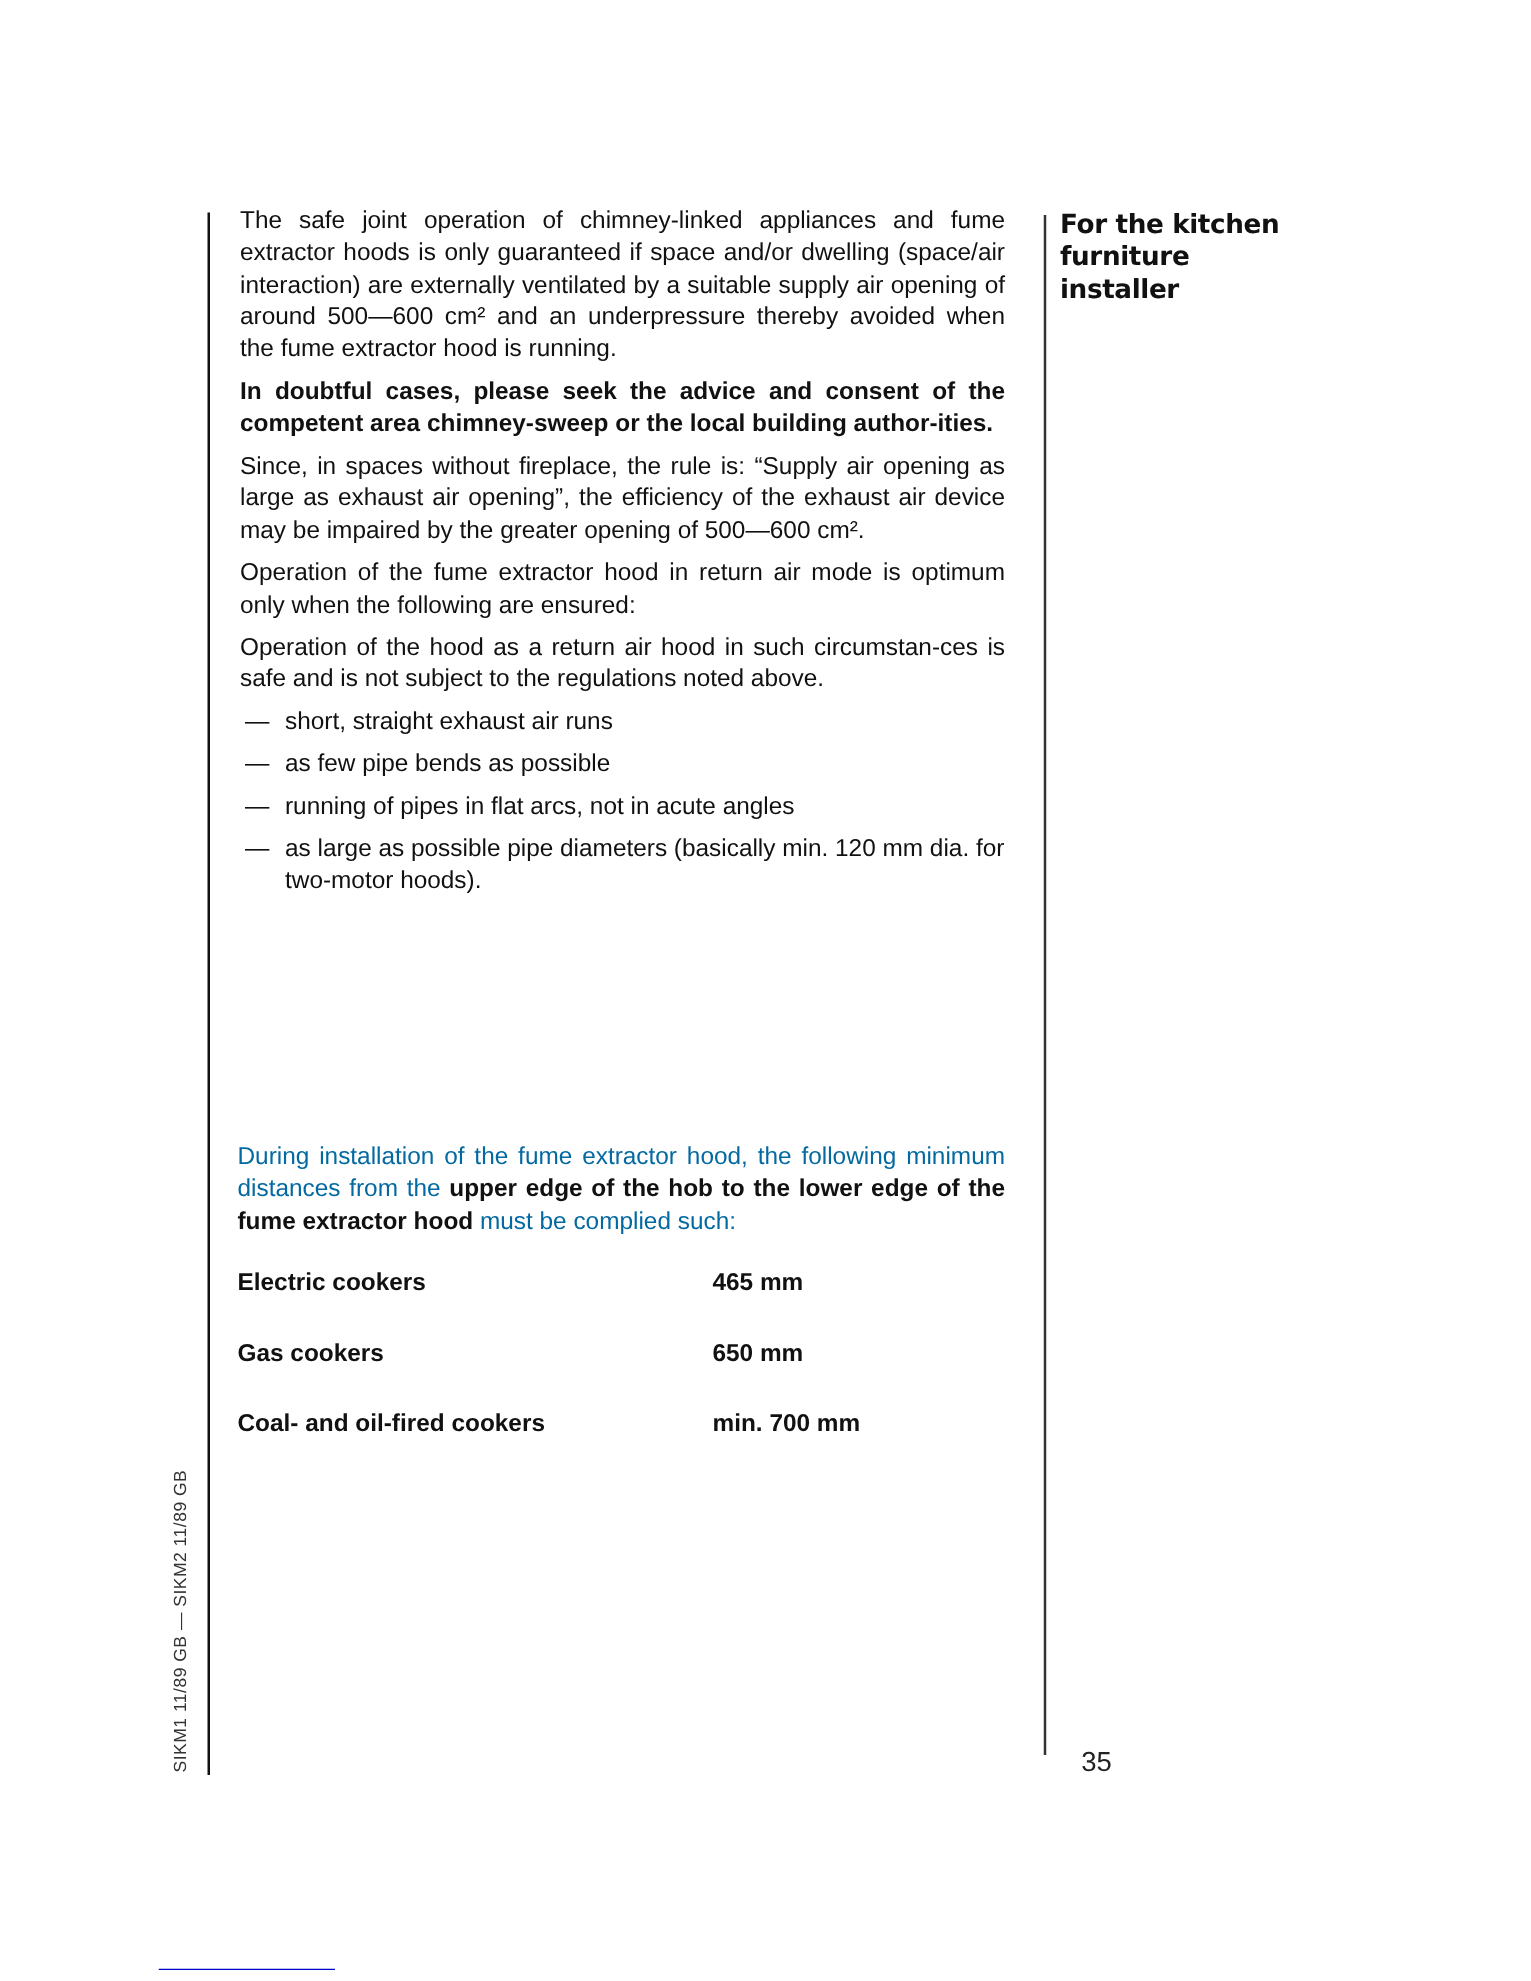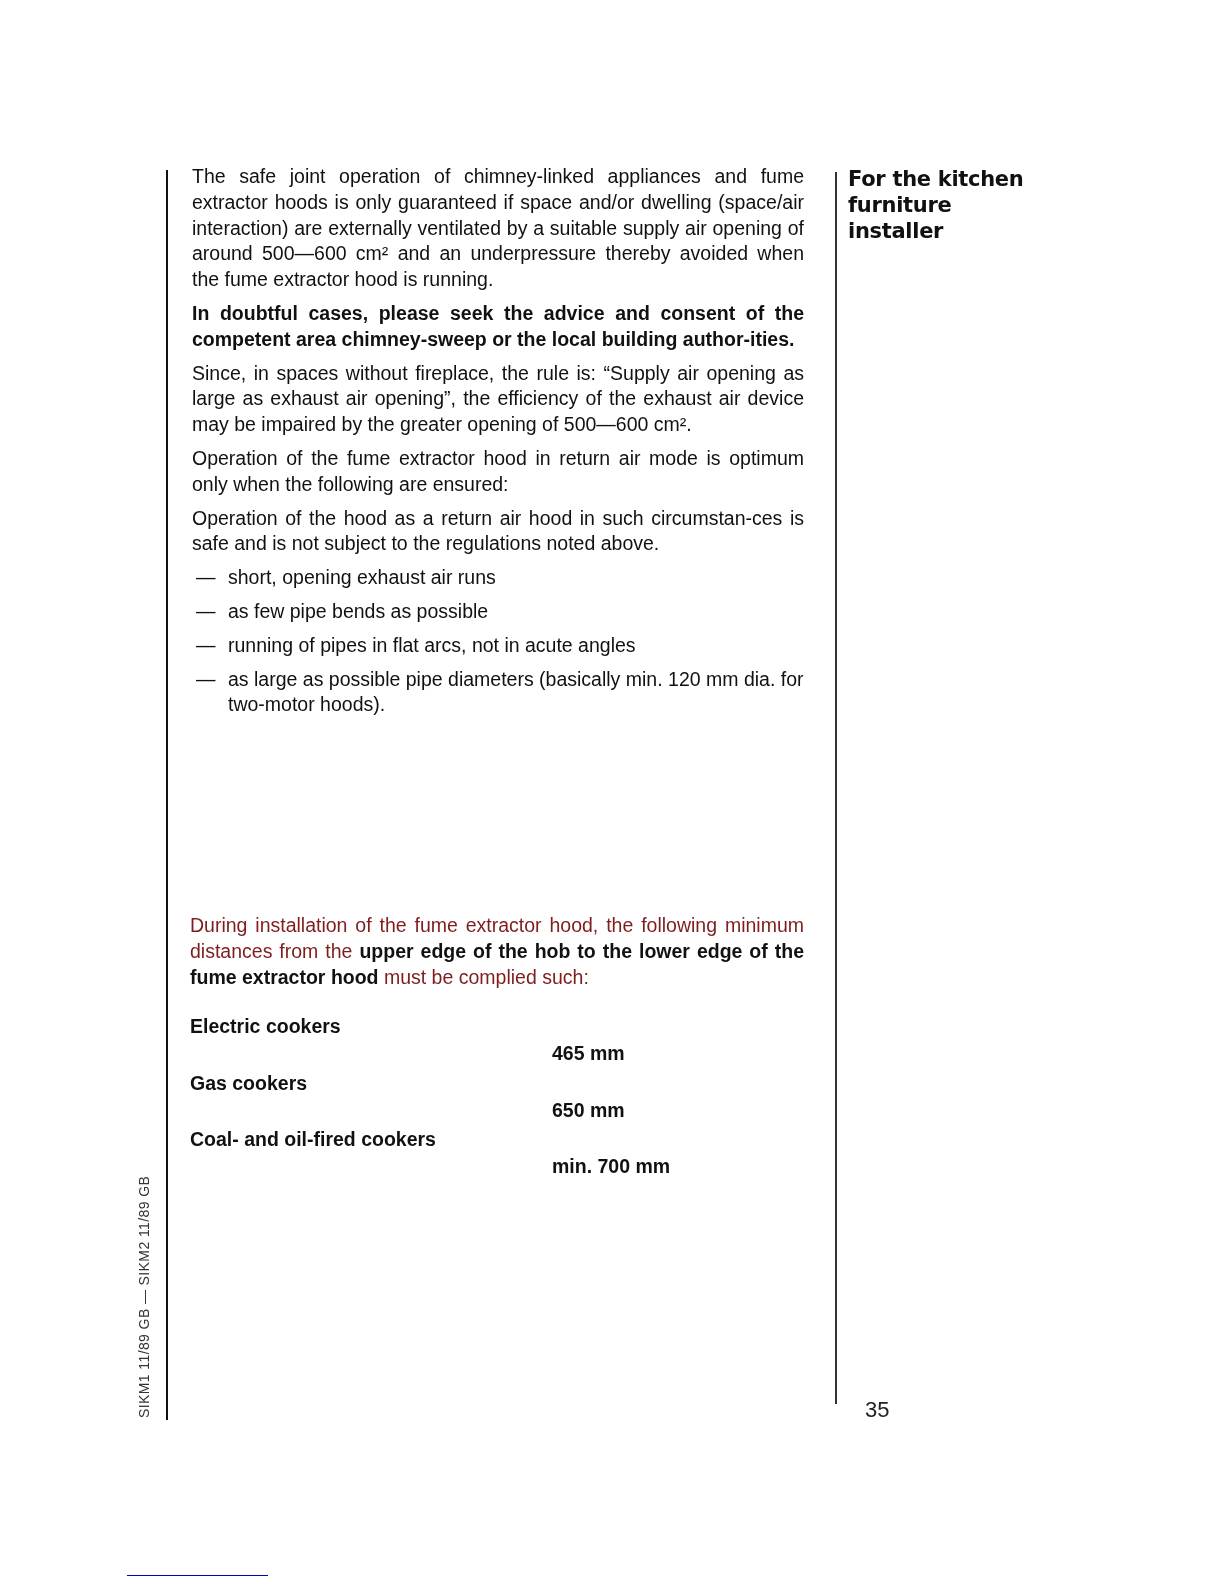--- a/index.html
+++ b/index.html
@@ -39,7 +39,7 @@
   <p>Operation of the fume extractor hood in return air mode is optimum only when the following are ensured:</p>
   <p>Operation of the hood as a return air hood in such circumstan-ces is safe and is not subject to the regulations noted above.</p>
   <ul class="list">
-    <li><span class="dash">—</span><span>short, opening exhaust air runs</span></li>
+    <li><span class="dash">—</span><span>short, straight exhaust air runs</span></li>
     <li><span class="dash">—</span><span>as few pipe bends as possible</span></li>
     <li><span class="dash">—</span><span>running of pipes in flat arcs, not in acute angles</span></li>
     <li><span class="dash">—</span><span>as large as possible pipe diameters (basically min. 120 mm dia. for two-motor hoods).</span></li>

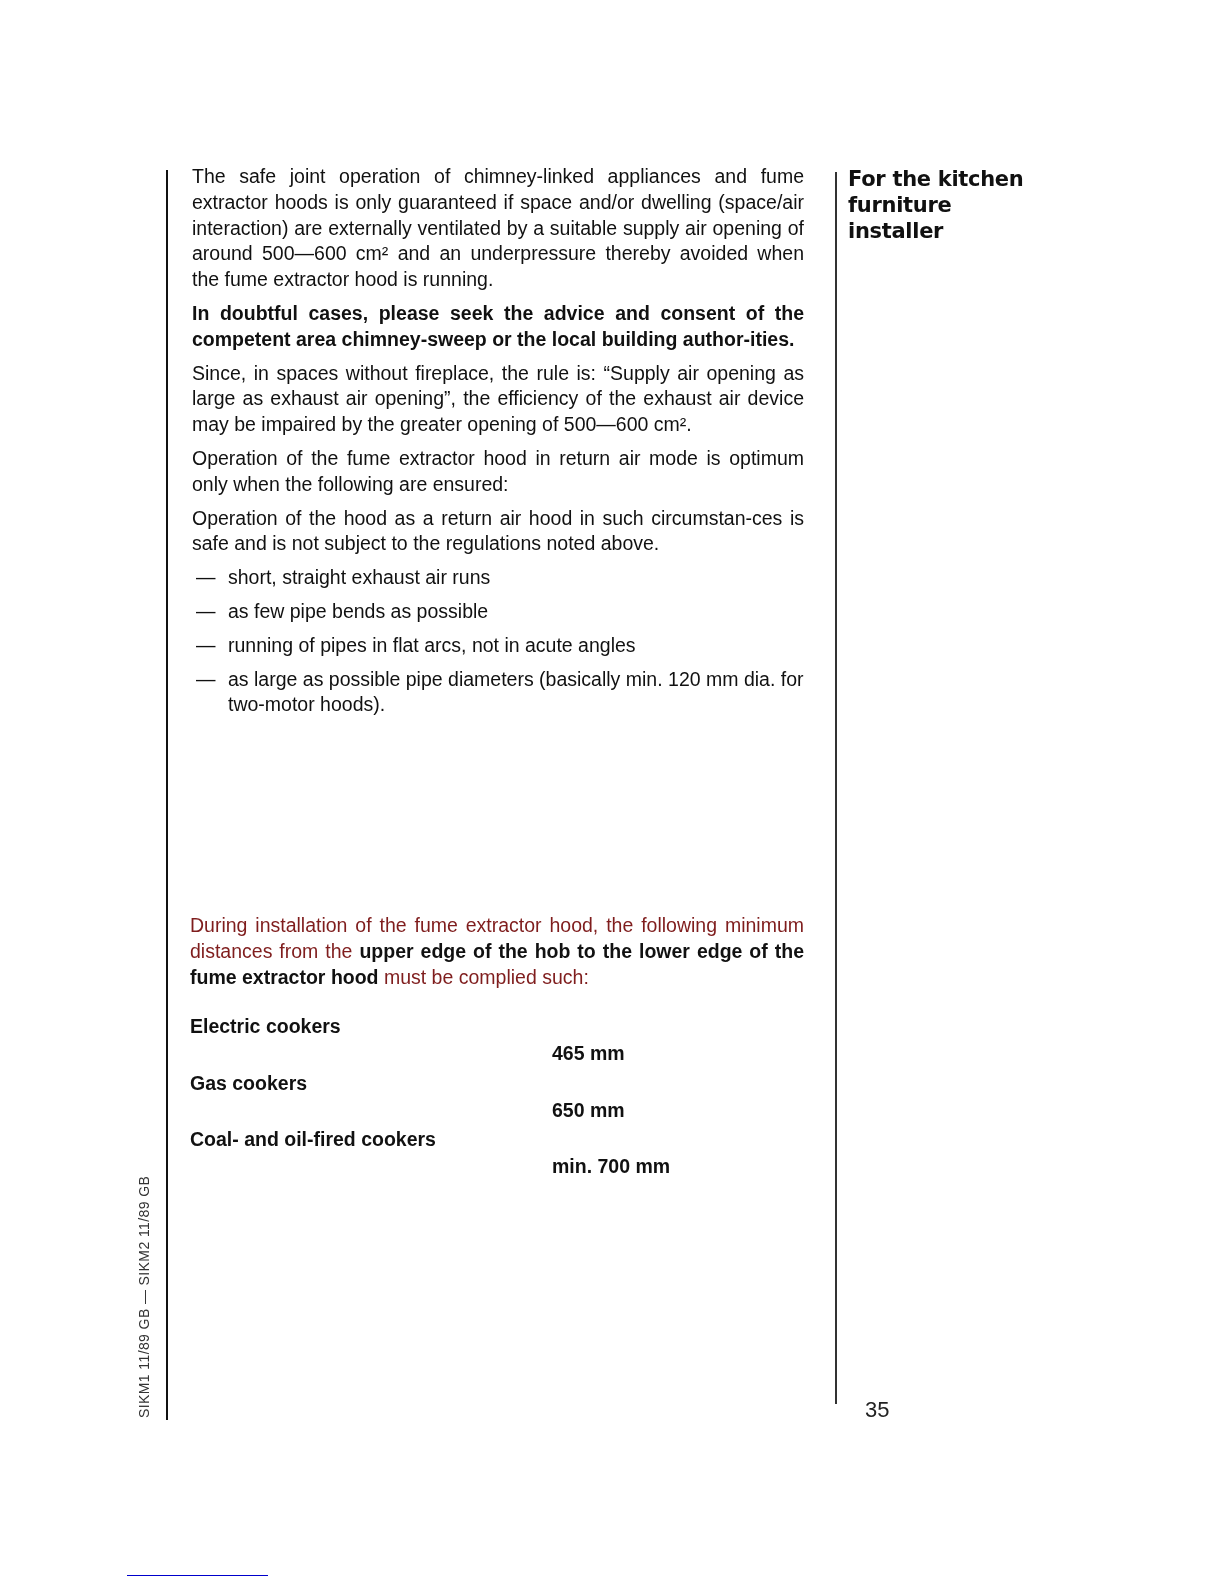--- a/index.html
+++ b/index.html
@@ -14,7 +14,7 @@
   .list { margin: 0 0 8px 0; padding: 0; list-style: none; }
   .list li { position: relative; padding-left: 36px; margin-bottom: 8px; }
   .list li .dash { position: absolute; left: 4px; top: 0; }
-  .light { font-weight: normal; color: #7f1d1d; }
+  .light { font-weight: normal; color: #0369a1; }
   .sec2 { position: absolute; left: 190px; top: 912px; width: 614px; font-size: 19.5px; line-height: 26px; text-align: justify; }
   .dist-table { position: absolute; left: 190px; top: 1015px; width: 540px; font-size: 19.5px; font-weight: bold; }
   .dist-row { position: relative; height: 56.5px; }

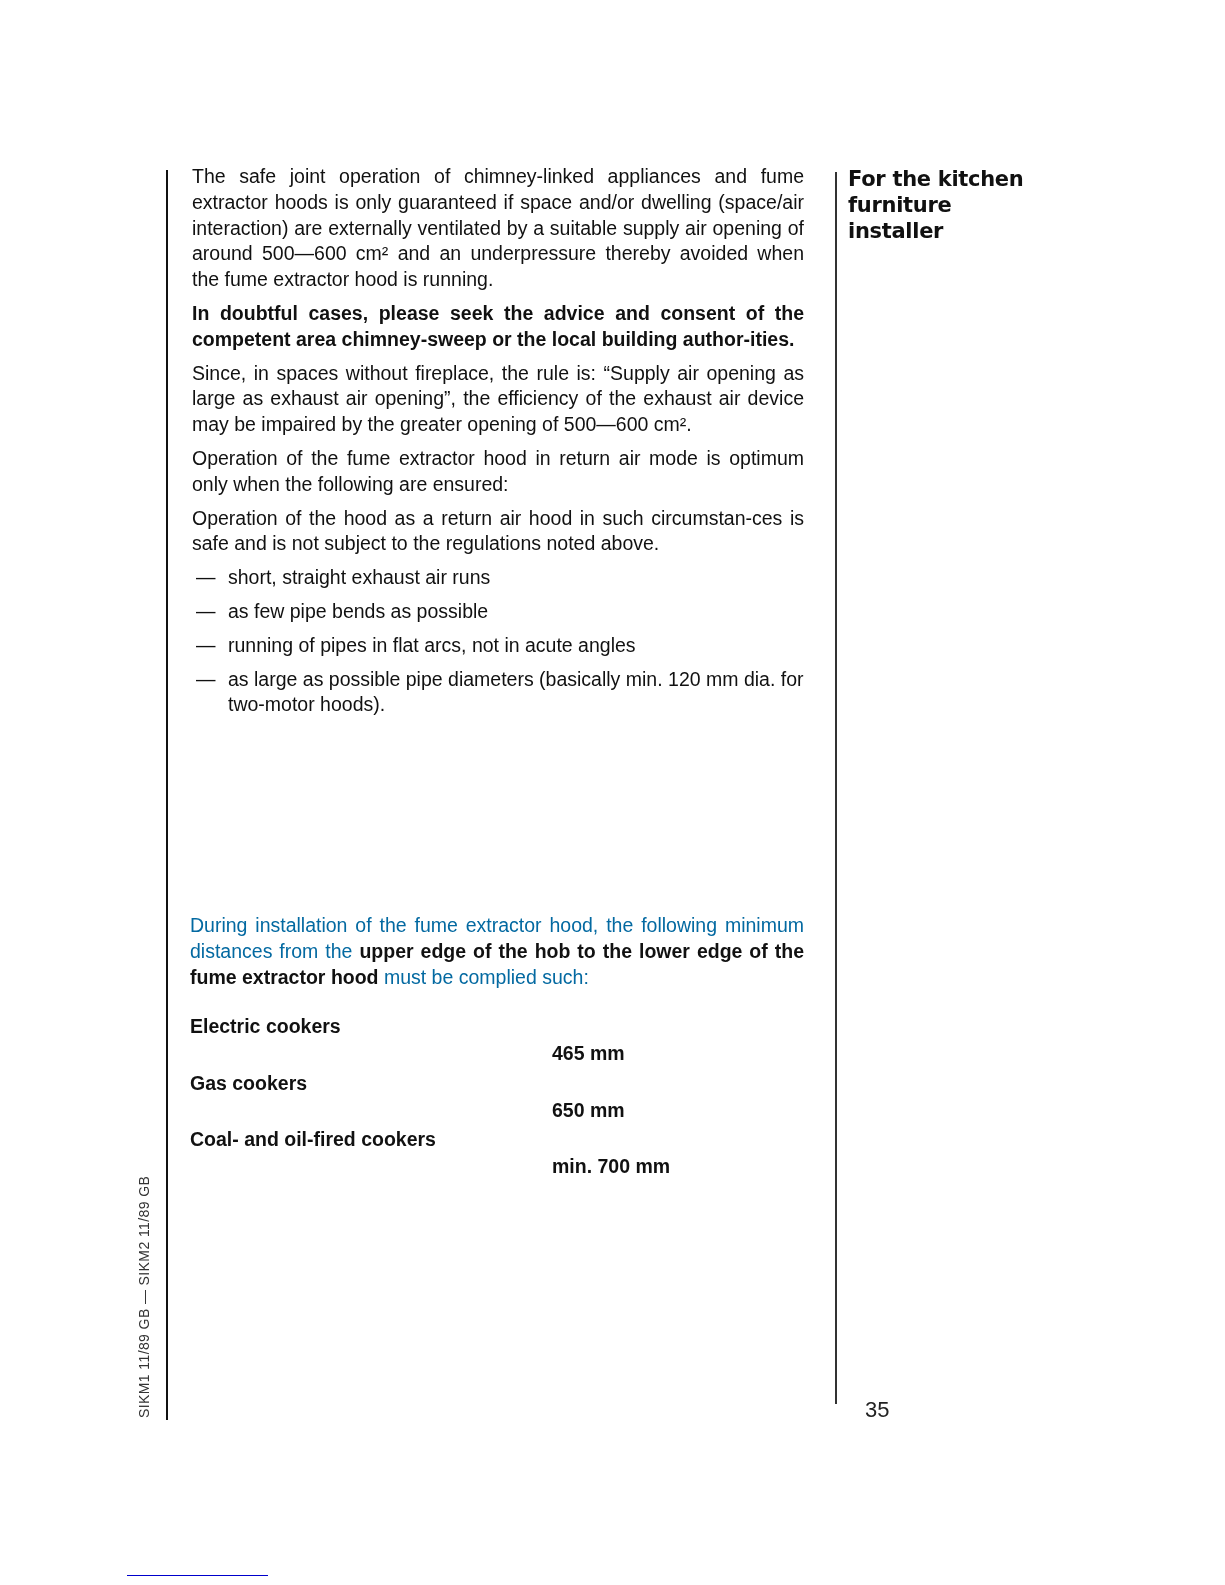--- a/index.html
+++ b/index.html
@@ -19,7 +19,7 @@
   .dist-table { position: absolute; left: 190px; top: 1015px; width: 540px; font-size: 19.5px; font-weight: bold; }
   .dist-row { position: relative; height: 56.5px; }
   .dist-label { position: absolute; left: 0; top: 0; }
-  .dist-value { position: absolute; left: 362px; top: 0; margin-top: 27px; }
+  .dist-value { position: absolute; left: 380px; top: 0; }
   .side-heading { position: absolute; left: 848px; top: 166px; font-size: 21px; line-height: 26px; font-weight: bold; font-family: "DejaVu Sans", sans-serif; letter-spacing: -0.3px; }
   .footer-code { position: absolute; left: 136px; top: 1418px; transform-origin: 0 0; transform: rotate(-90deg);
                  font-size: 14px; color: #333; white-space: nowrap; letter-spacing: 0.4px; }

